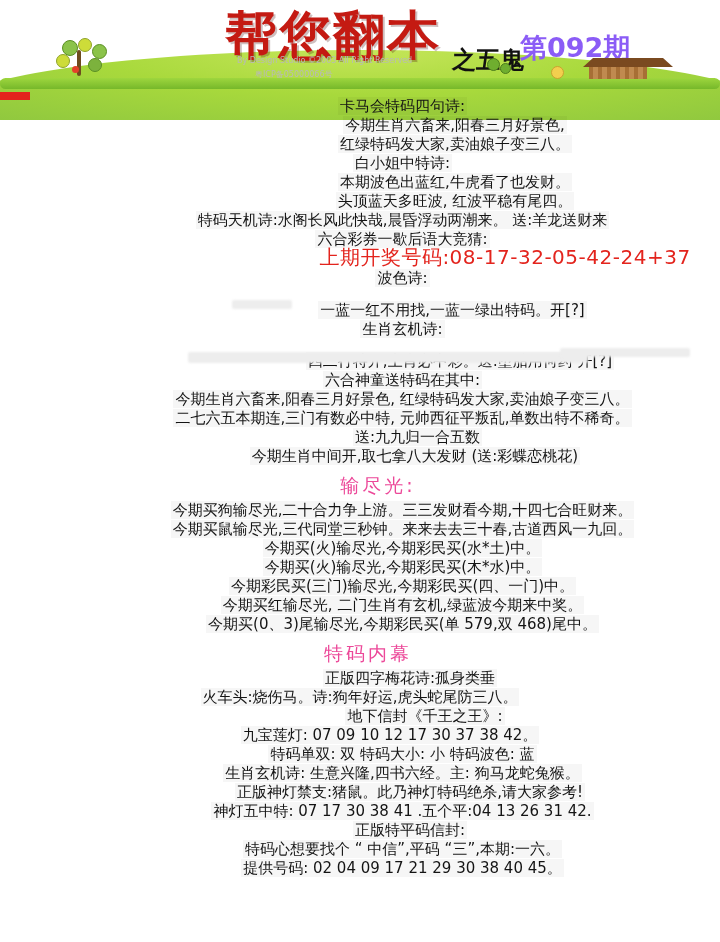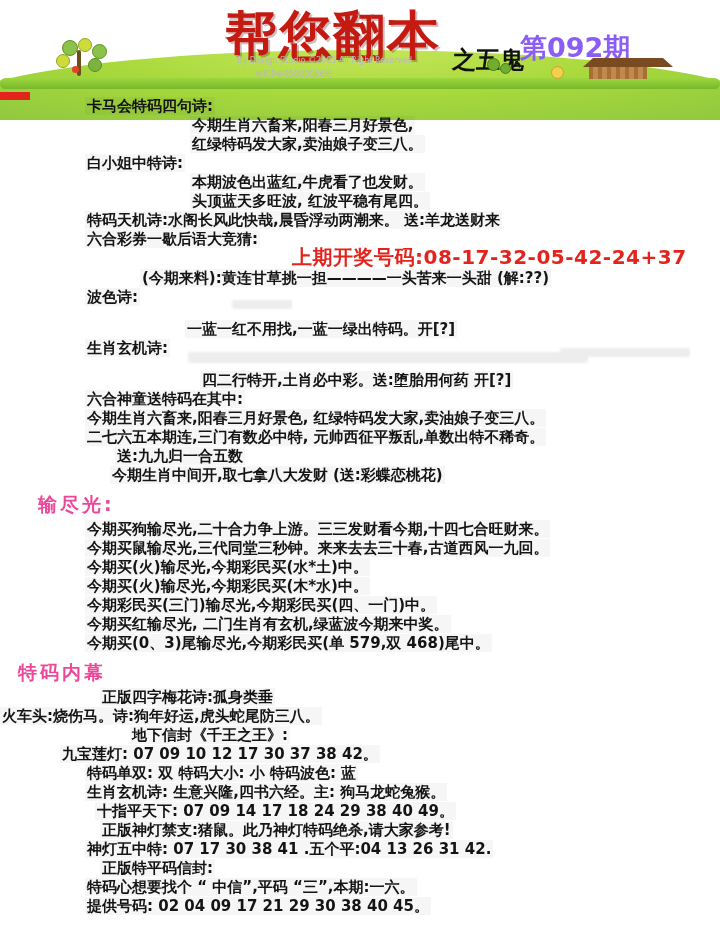--- a/index.html
+++ b/index.html
@@ -58,8 +58,9 @@
   
   .content{position:relative;padding-top:2px;}
   .line{
-    font-size:15px;font-weight:bold;color:#141414;line-height:19px;
+    font-size:15px;font-weight:normal;color:#141414;line-height:19px;
     white-space:nowrap;
+    text-align:center;
   }
   .line .tx{background:rgba(0,0,0,0.035);padding:0 2px;}
   .line.red{color:#e3241d;font-size:20px;line-height:22px;margin-top:-3px;margin-bottom:1px;letter-spacing:.5px;}

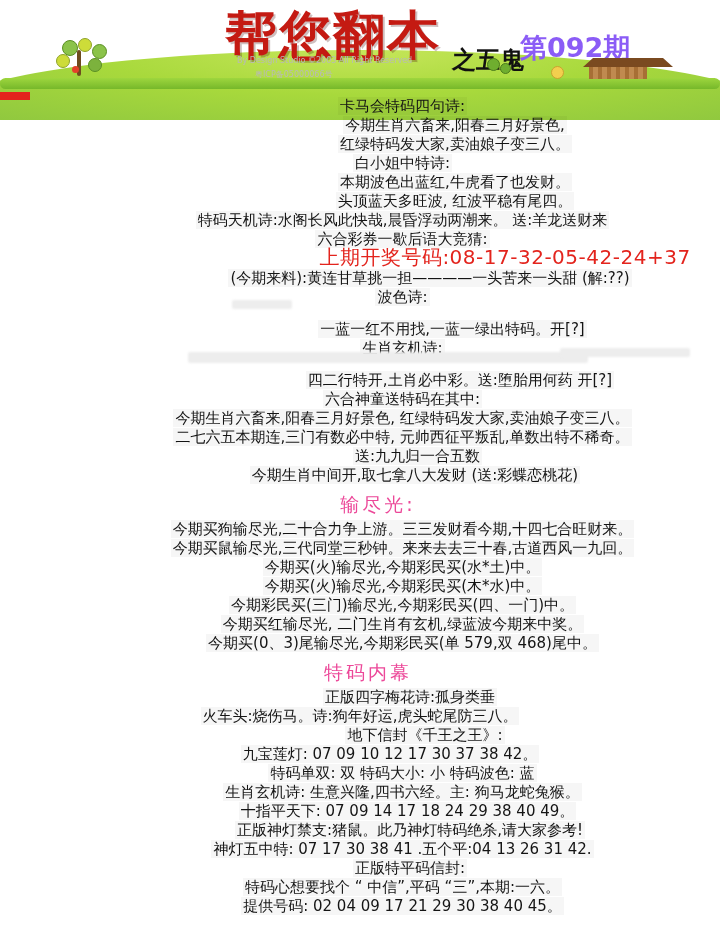--- a/index.html
+++ b/index.html
@@ -111,7 +111,6 @@
     <div class="line" style="margin-left: 85px;"><span class="tx">特码天机诗:水阁长风此快哉,晨昏浮动两潮来。 送:羊龙送财来</span></div>
     <div class="line" style="margin-left: 85px;"><span class="tx">六合彩券一歇后语大竞猜:</span></div>
     <div class="line red" style="margin-left: 290px;"><span class="tx">上期开奖号码:08-17-32-05-42-24+37</span></div>
-    <div class="line" style="margin-left: 140px;"><span class="tx">(今期来料):黄连甘草挑一担————一头苦来一头甜 (解:??)</span></div>
     <div class="line" style="margin-left: 85px;"><span class="tx">波色诗:</span></div>
     <div class="line spacer"><span class="tx"></span></div>
     <div class="line" style="margin-left: 185px;"><span class="tx">一蓝一红不用找,一蓝一绿出特码。开[?]</span></div>

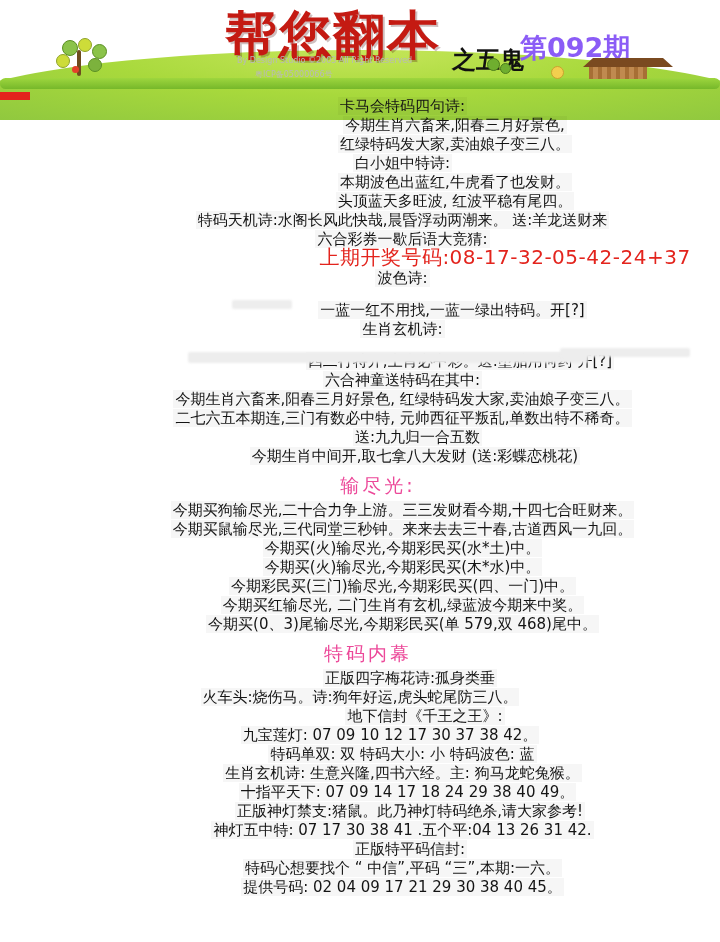--- a/index.html
+++ b/index.html
@@ -137,7 +137,6 @@
     <div class="line" style="margin-left: 60px;"><span class="tx">九宝莲灯: 07 09 10 12 17 30 37 38 42。</span></div>
     <div class="line" style="margin-left: 85px;"><span class="tx">特码单双: 双 特码大小: 小 特码波色: 蓝</span></div>
     <div class="line" style="margin-left: 85px;"><span class="tx">生肖玄机诗: 生意兴隆,四书六经。主: 狗马龙蛇兔猴。</span></div>
-    <div class="line" style="margin-left: 95px;"><span class="tx">十指平天下: 07 09 14 17 18 24 29 38 40 49。</span></div>
     <div class="line" style="margin-left: 100px;"><span class="tx">正版神灯禁支:猪鼠。此乃神灯特码绝杀,请大家参考!</span></div>
     <div class="line" style="margin-left: 85px;"><span class="tx">神灯五中特: 07 17 30 38 41 .五个平:04 13 26 31 42.</span></div>
     <div class="line" style="margin-left: 100px;"><span class="tx">正版特平码信封:</span></div>

